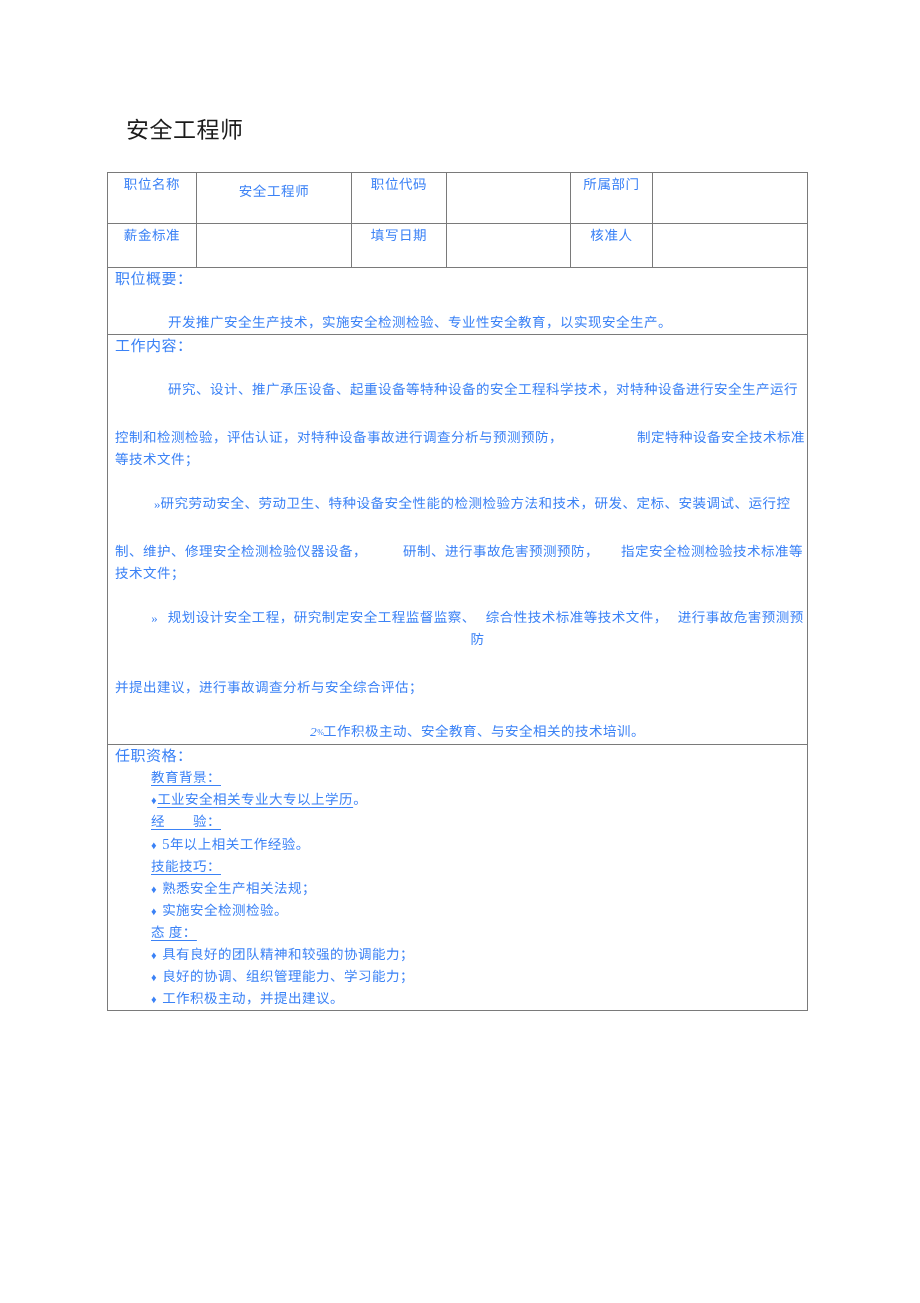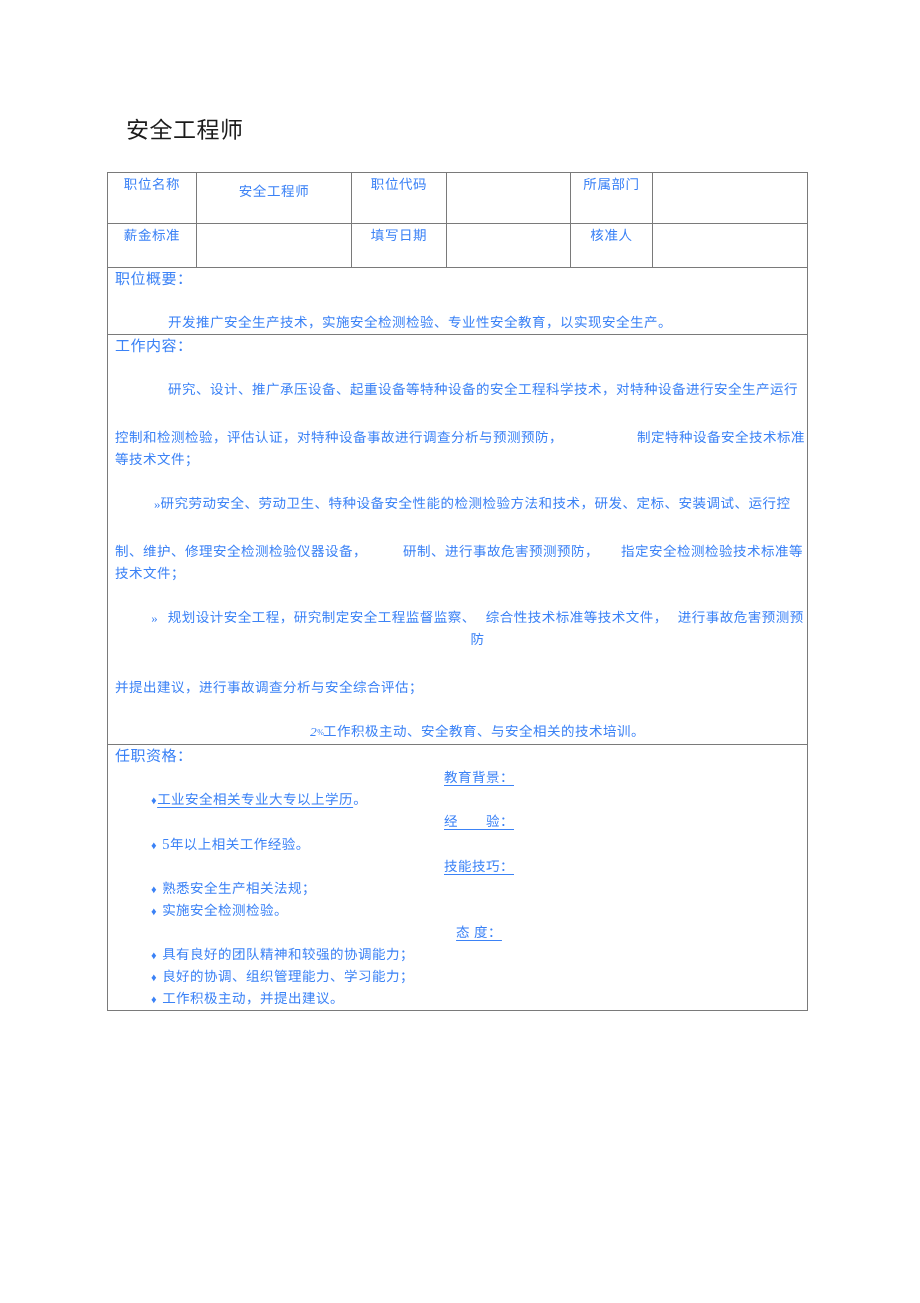--- a/index.html
+++ b/index.html
@@ -126,7 +126,6 @@
     letter-spacing: 0.5px;
     padding-left: 43px;
     line-height: 22px;
-    text-align: center;
   }
   .bullet-line {
     font-size: 13.5px;

